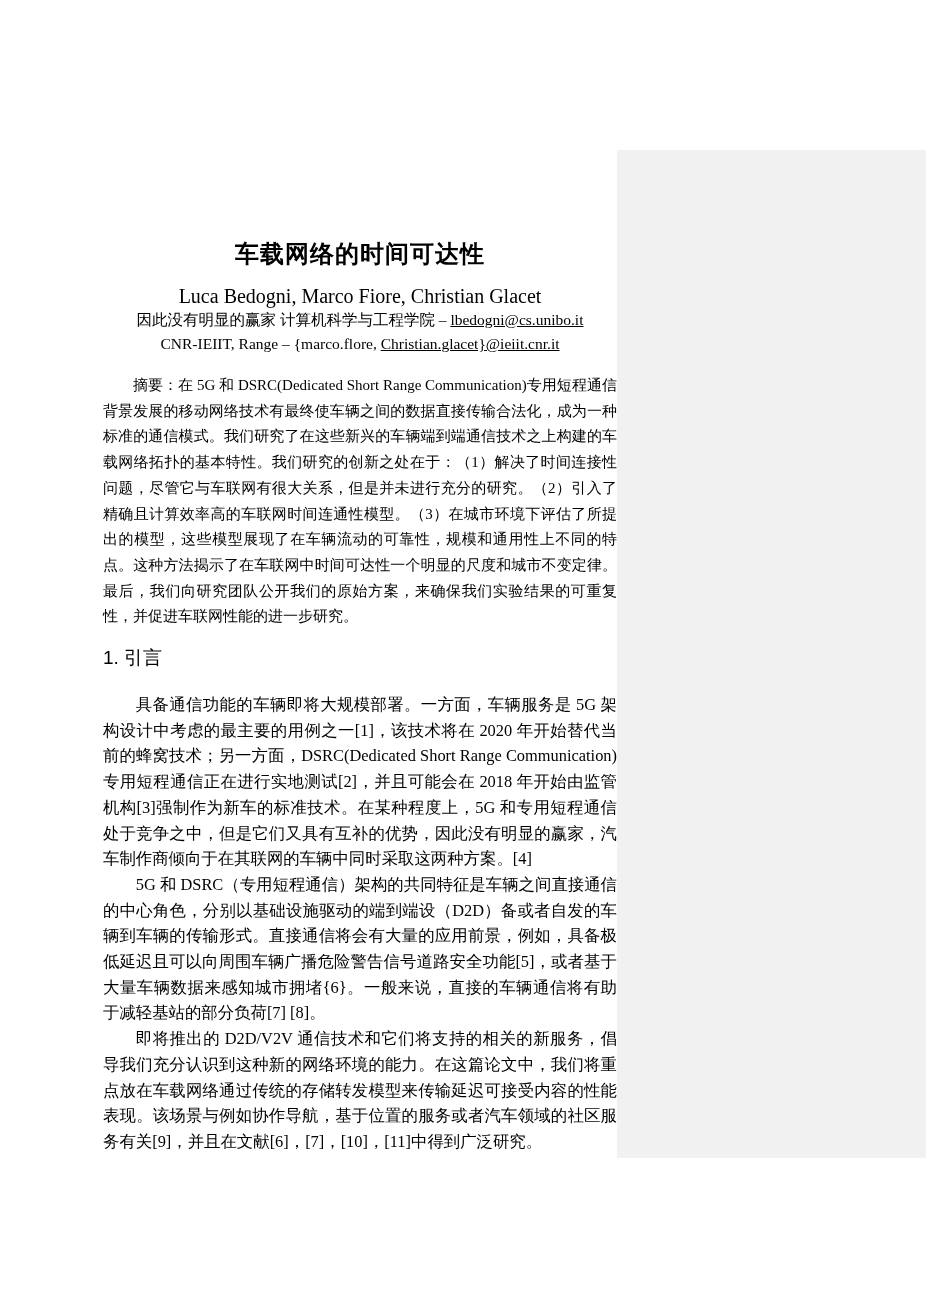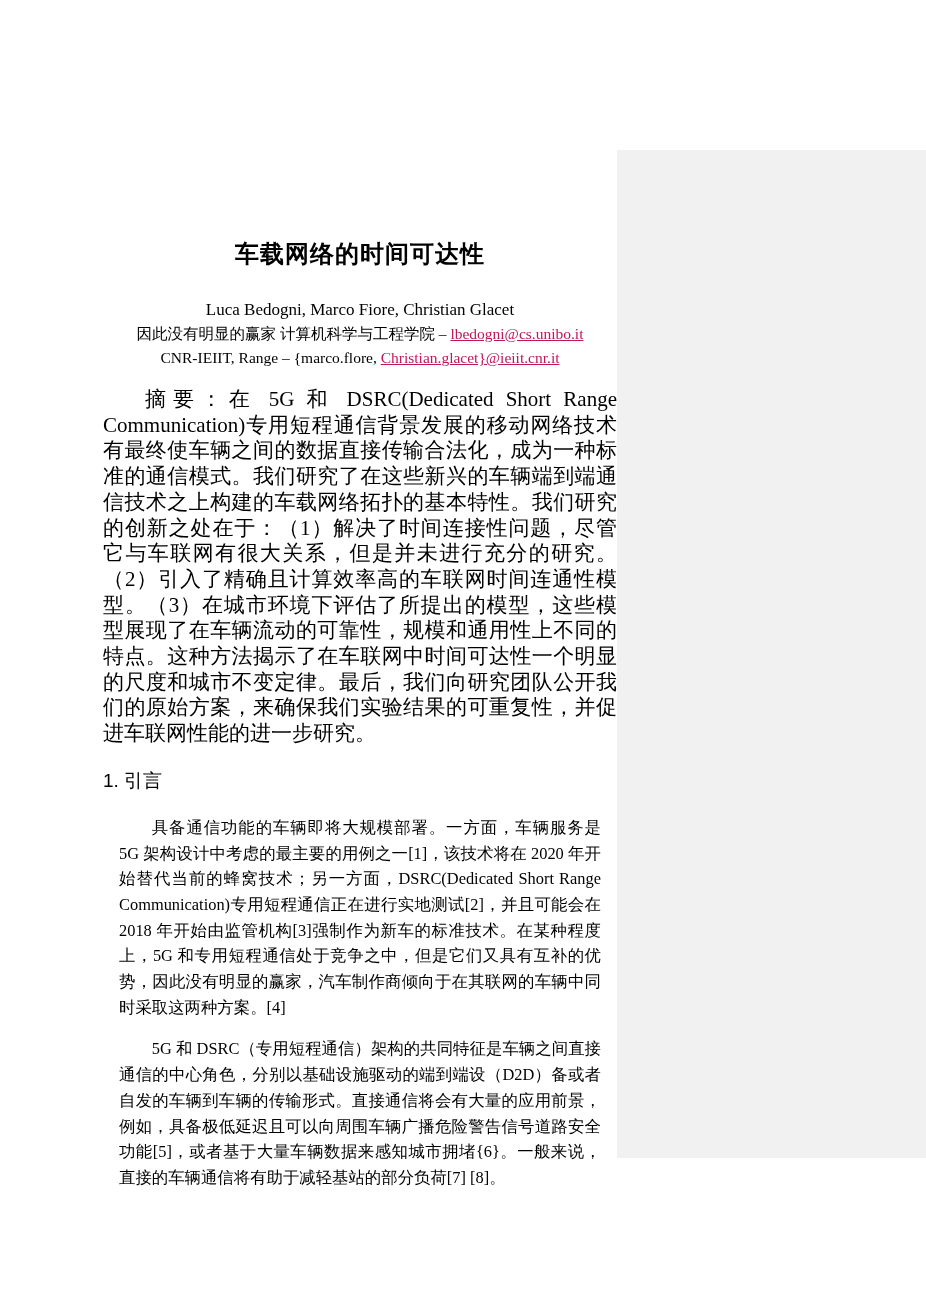--- a/index.html
+++ b/index.html
@@ -48,8 +48,8 @@
     margin: 0;
   }
   .authors {
-    margin-top: 28px;
-    font-size: 17px;
+    margin-top: 14px;
+    font-size: 20px;
     line-height: 24px;
     text-align: center;
   }

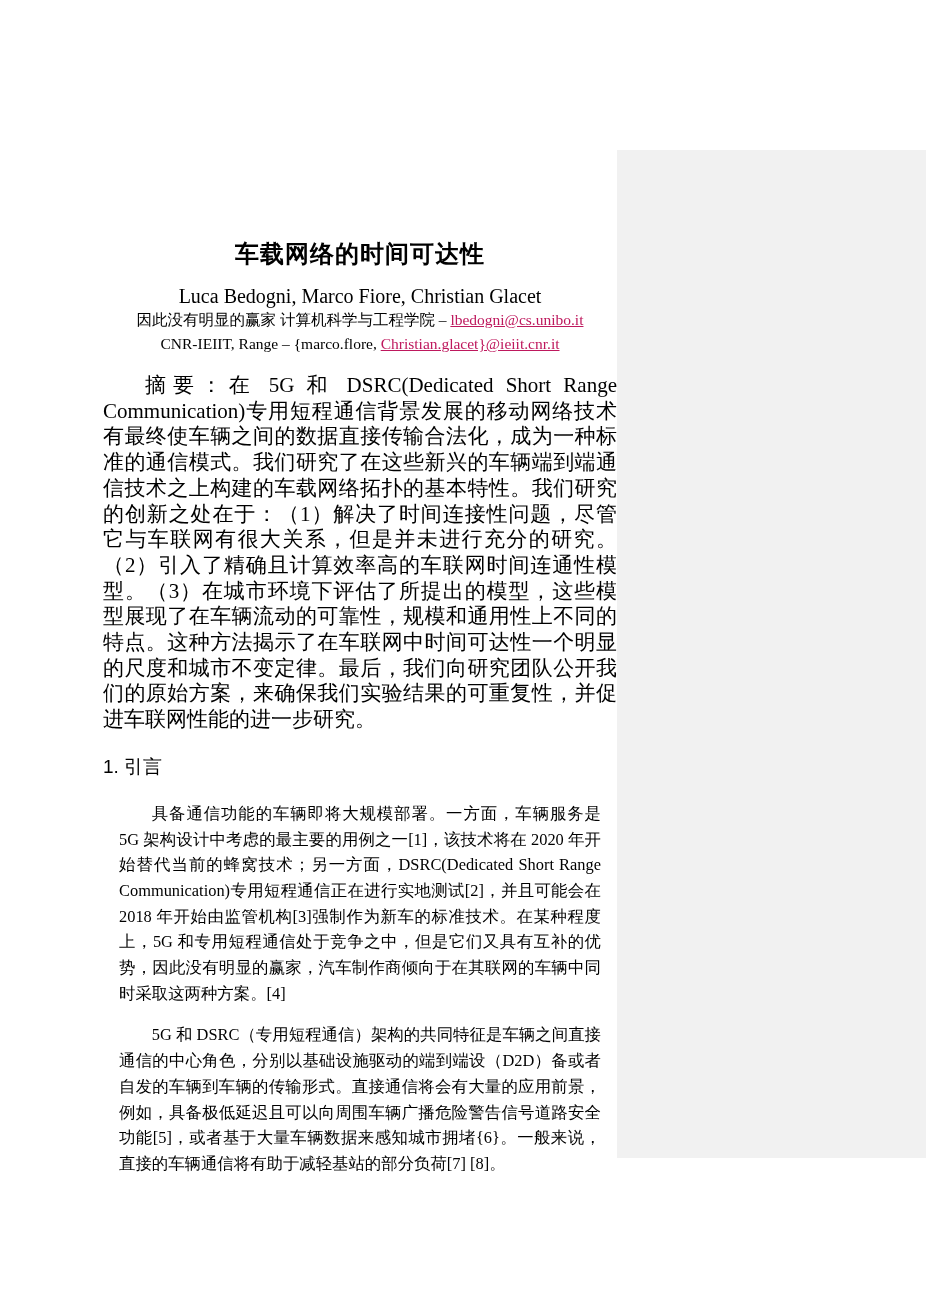--- a/index.html
+++ b/index.html
@@ -59,7 +59,7 @@
     text-align: center;
   }
   .affil a, .link {
-    color: #be185d;
+    color: #000000;
     text-decoration: underline;
     cursor: pointer;
   }

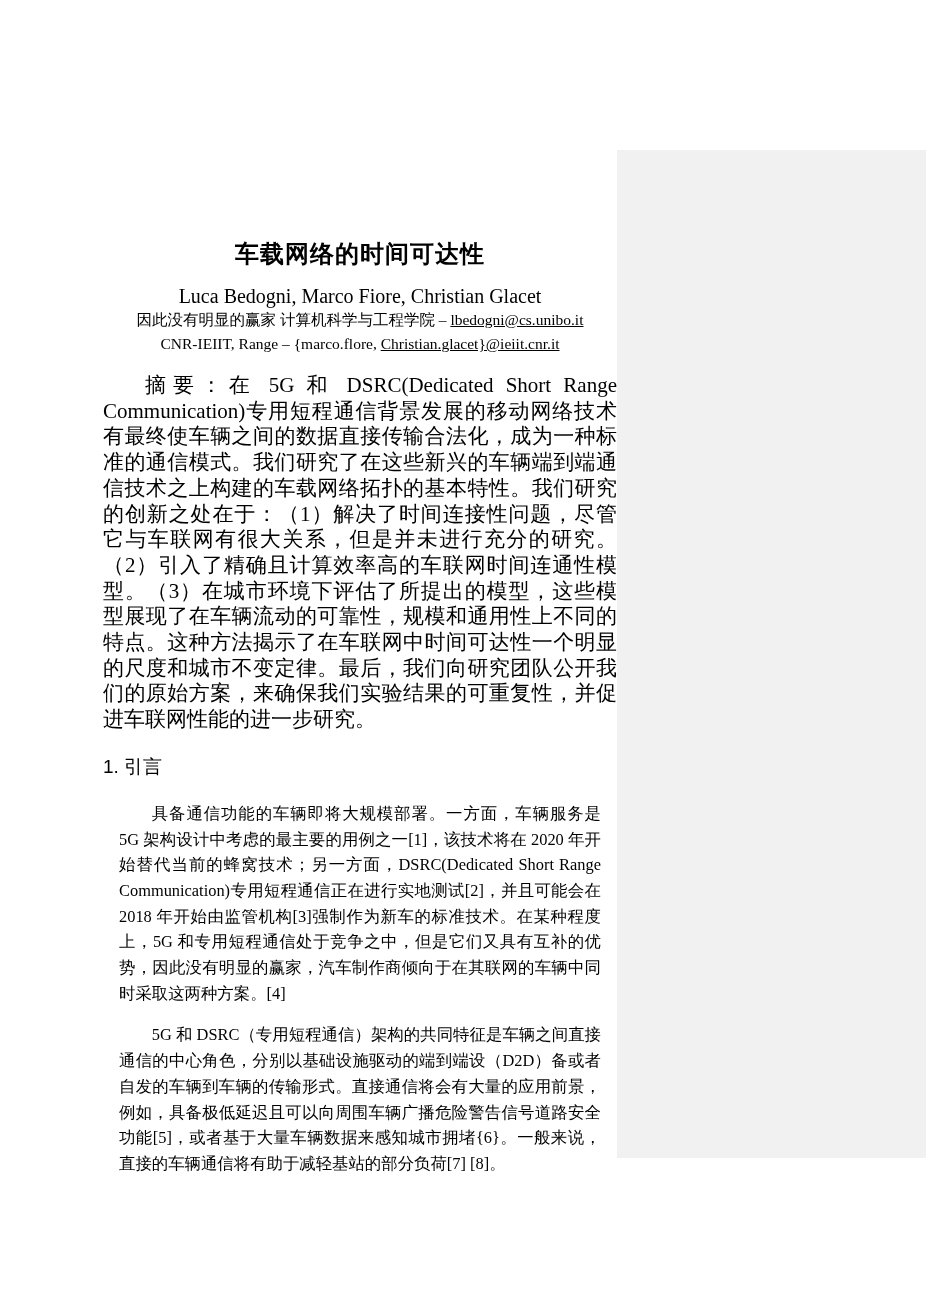--- a/index.html
+++ b/index.html
@@ -65,7 +65,7 @@
   }
   .abstract {
     margin-top: 17px;
-    font-size: 21px;
+    font-size: 15px;
     line-height: 25.7px;
     text-align: justify;
     text-justify: inter-ideograph;

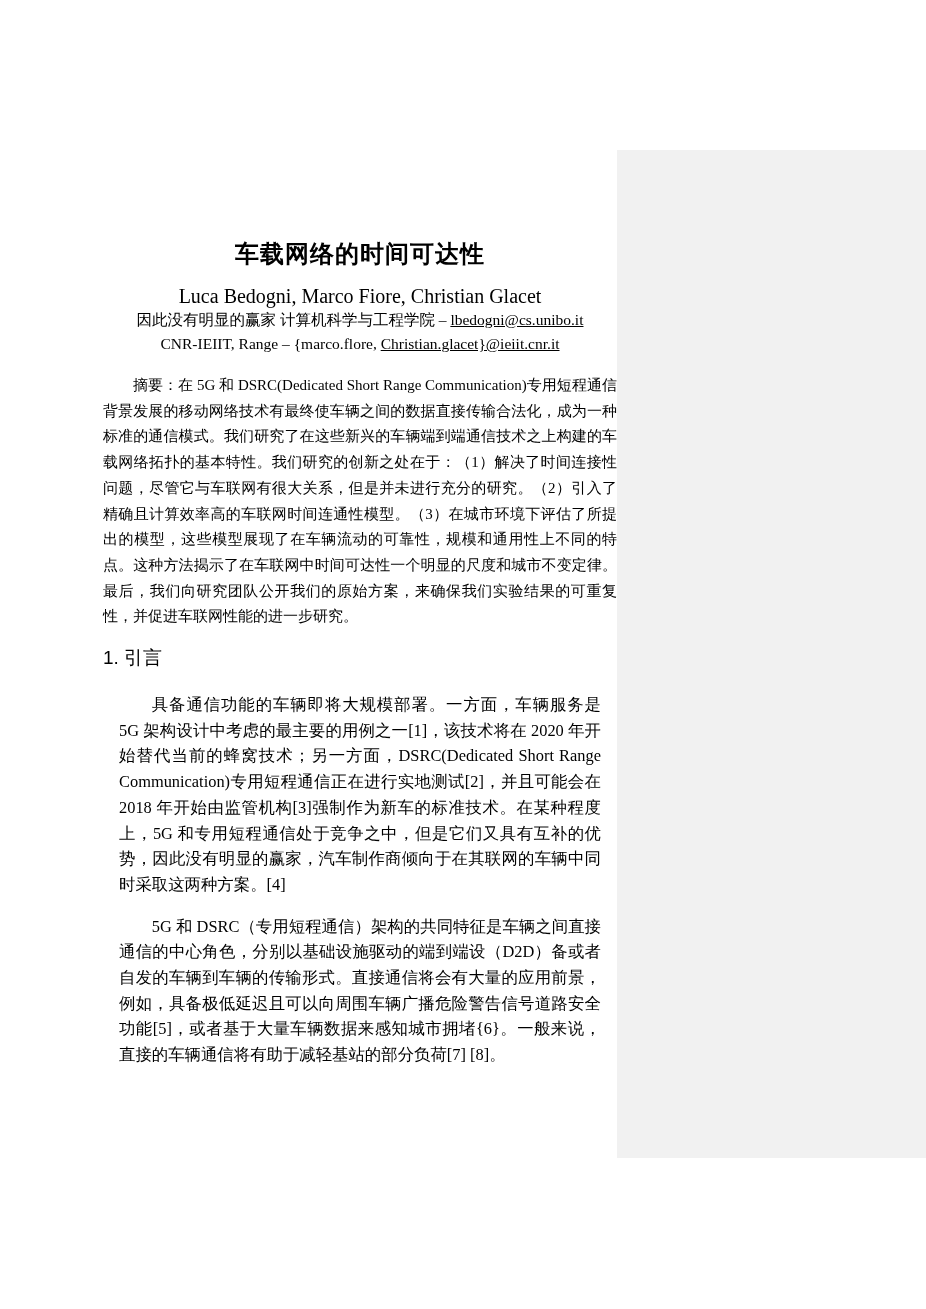--- a/index.html
+++ b/index.html
@@ -79,7 +79,7 @@
     margin: 8px 0 21px 0;
   }
   .para {
-    margin: 16px;
+    margin: 0;
     font-size: 16.4px;
     line-height: 25.7px;
     text-align: justify;

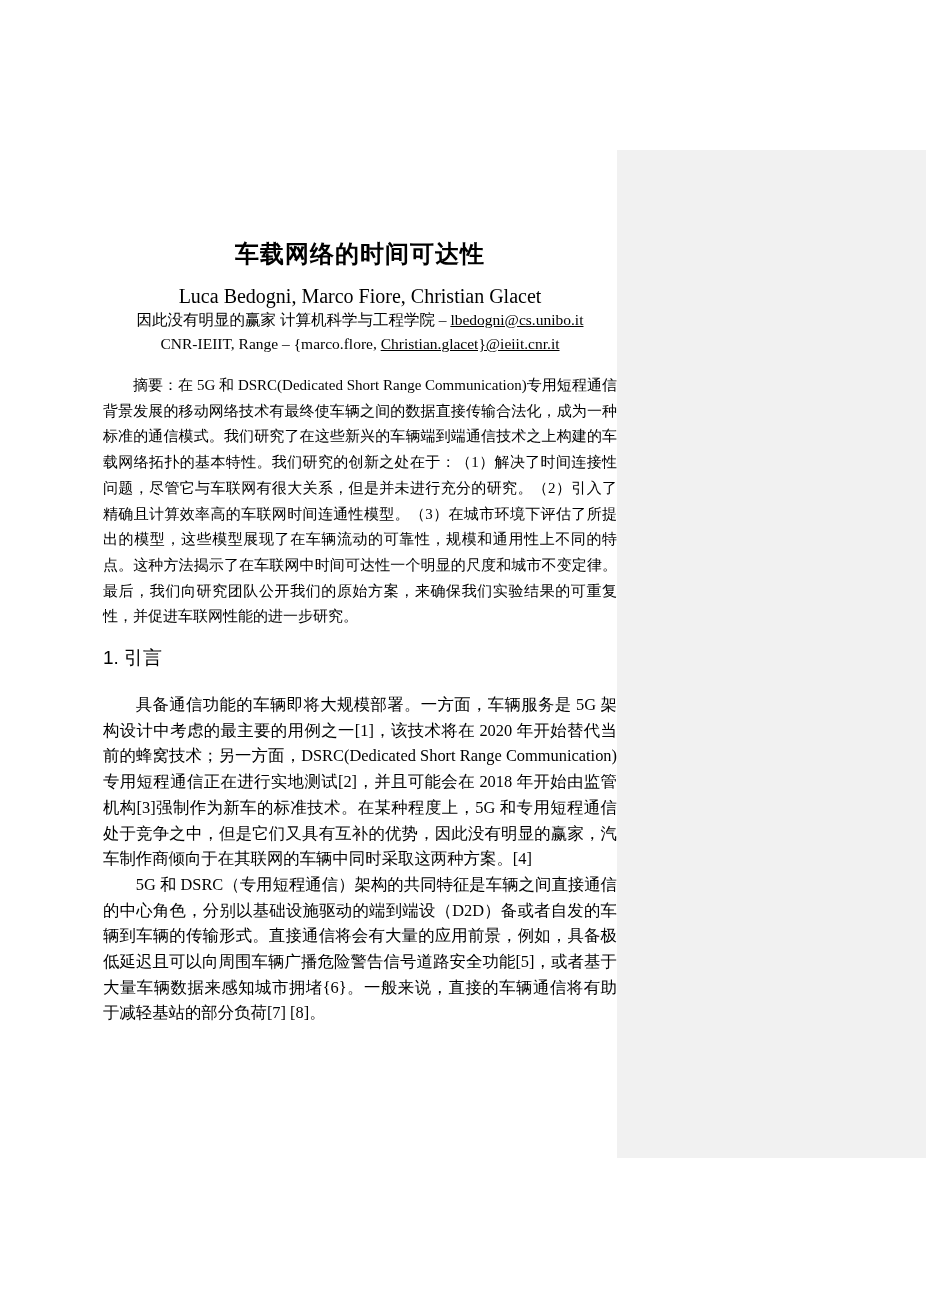--- a/index.html
+++ b/index.html
@@ -116,6 +116,7 @@
 
     <p class="para">5G 和 DSRC（专用短程通信）架构的共同特征是车辆之间直接通信的中心角色，分别以基础设施驱动的端到端设（D2D）备或者自发的车辆到车辆的传输形式。直接通信将会有大量的应用前景，例如，具备极低延迟且可以向周围车辆广播危险警告信号道路安全功能[5]，或者基于大量车辆数据来感知城市拥堵{6}。一般来说，直接的车辆通信将有助于减轻基站的部分负荷[7] [8]。</p>
 
+    <p class="para">即将推出的 D2D/V2V 通信技术和它们将支持的相关的新服务，倡导我们充分认识到这种新的网络环境的能力。在这篇论文中，我们将重点放在车载网络通过传统的存储转发模型来传输延迟可接受内容的性能表现。该场景与例如协作导航，基于位置的服务或者汽车领域的社区服务有关[9]，并且在文献[6]，[7]，[10]，[11]中得到广泛研究。</p>
 
   </div>
 </div>

